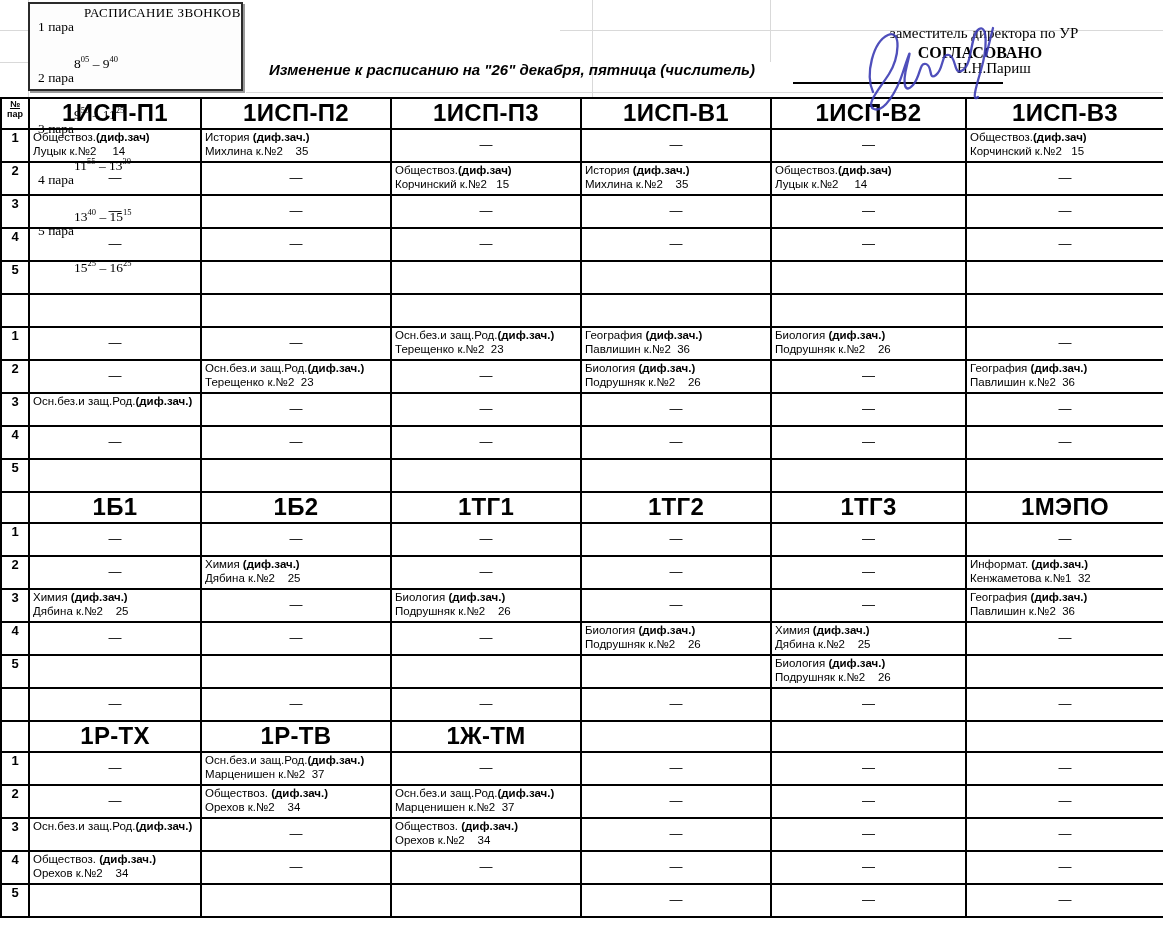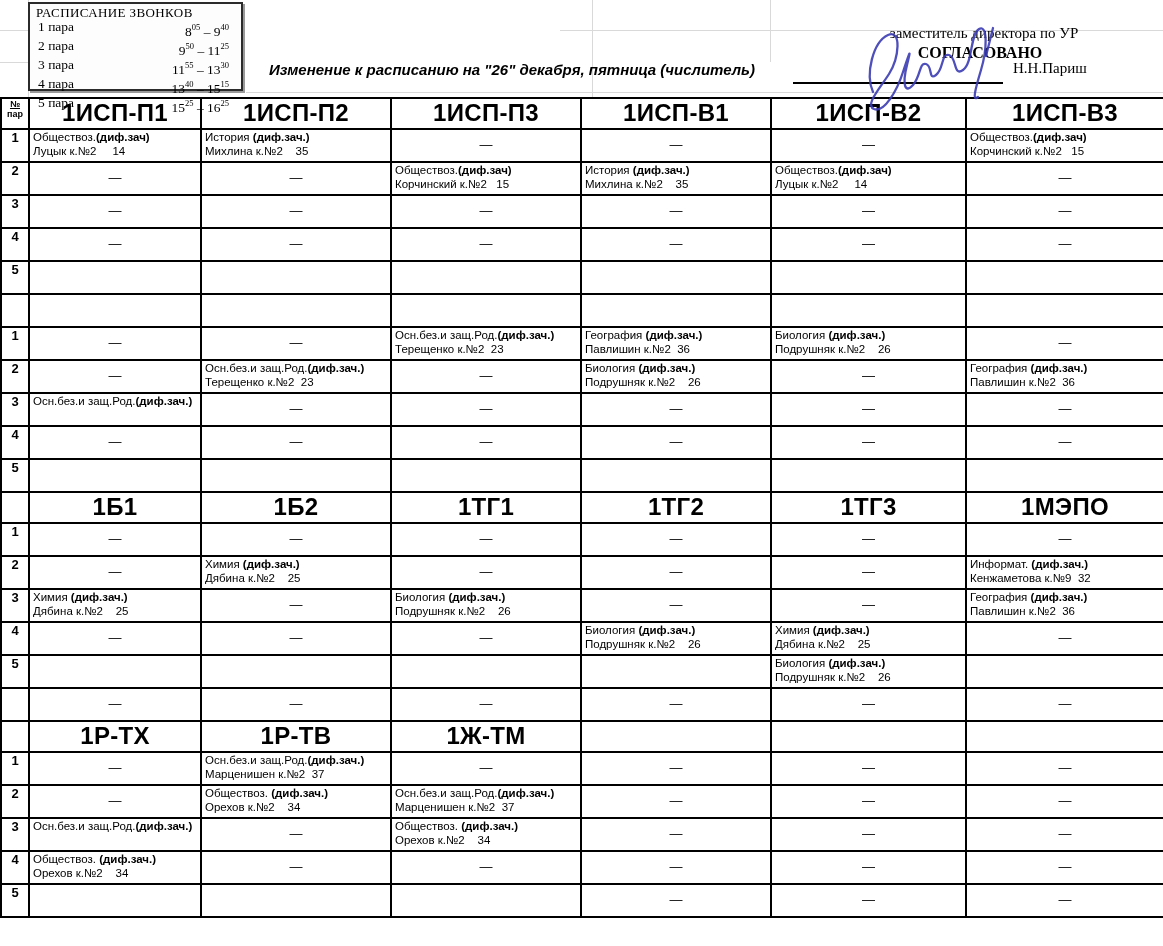--- a/index.html
+++ b/index.html
@@ -16,7 +16,7 @@
     box-sizing:border-box;padding:1px 4px 0 6px;
     font-family:"Liberation Serif",serif;
   }
-  .bell-title{font-size:13px;line-height:15px;letter-spacing:.4px;white-space:nowrap;}
+  .bell-title{font-size:13px;line-height:15px;letter-spacing:.4px;white-space:nowrap;margin-left:48px;}
   .bell-row{display:flex;justify-content:space-between;font-size:13.5px;line-height:14.4px;}
   .bell-label{padding-left:2px;}
   .bell-time{padding-right:8px;}

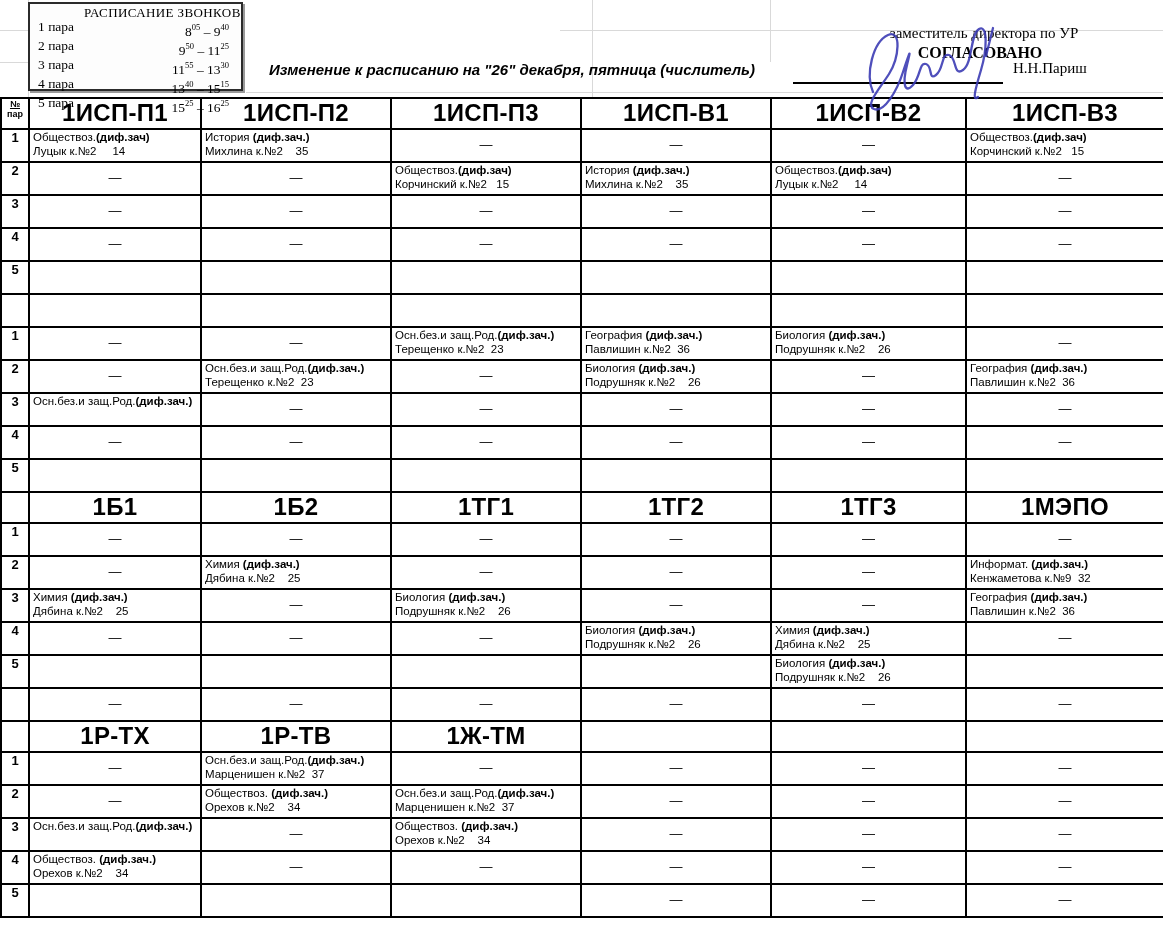--- a/index.html
+++ b/index.html
@@ -17,7 +17,7 @@
     font-family:"Liberation Serif",serif;
   }
   .bell-title{font-size:13px;line-height:15px;letter-spacing:.4px;white-space:nowrap;margin-left:48px;}
-  .bell-row{display:flex;justify-content:space-between;font-size:13.5px;line-height:14.4px;}
+  .bell-row{display:flex;font-size:13.5px;line-height:14.4px;}
   .bell-label{padding-left:2px;}
   .bell-time{padding-right:8px;}
   .bell-time sup{font-size:8.5px;}

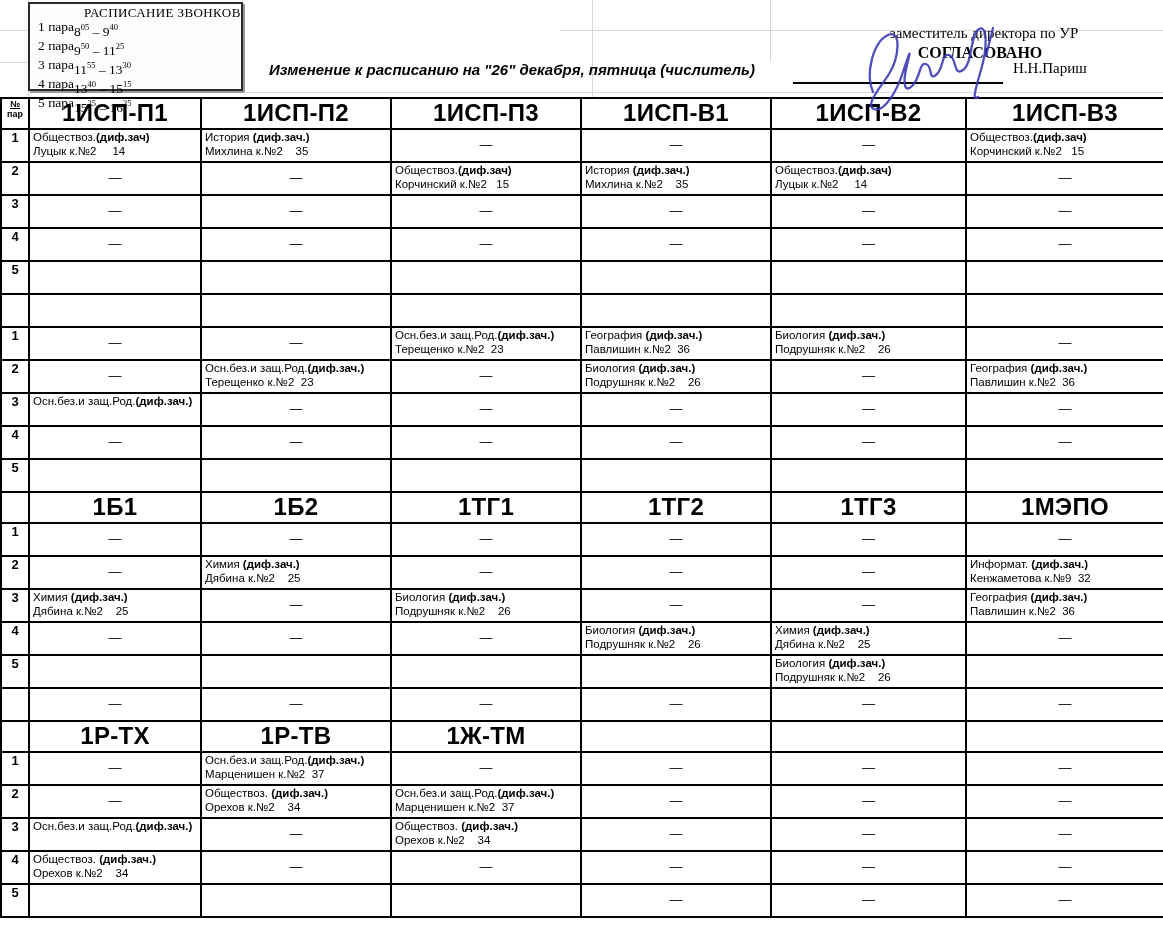--- a/index.html
+++ b/index.html
@@ -19,7 +19,7 @@
   .bell-title{font-size:13px;line-height:15px;letter-spacing:.4px;white-space:nowrap;margin-left:48px;}
   .bell-row{display:flex;font-size:13.5px;line-height:14.4px;}
   .bell-label{padding-left:2px;}
-  .bell-time{padding-right:8px;}
+  .bell-time{padding-right:8px;margin-top:32px;}
   .bell-time sup{font-size:8.5px;}
   #title{
     position:absolute;left:250px;top:61px;width:524px;text-align:center;

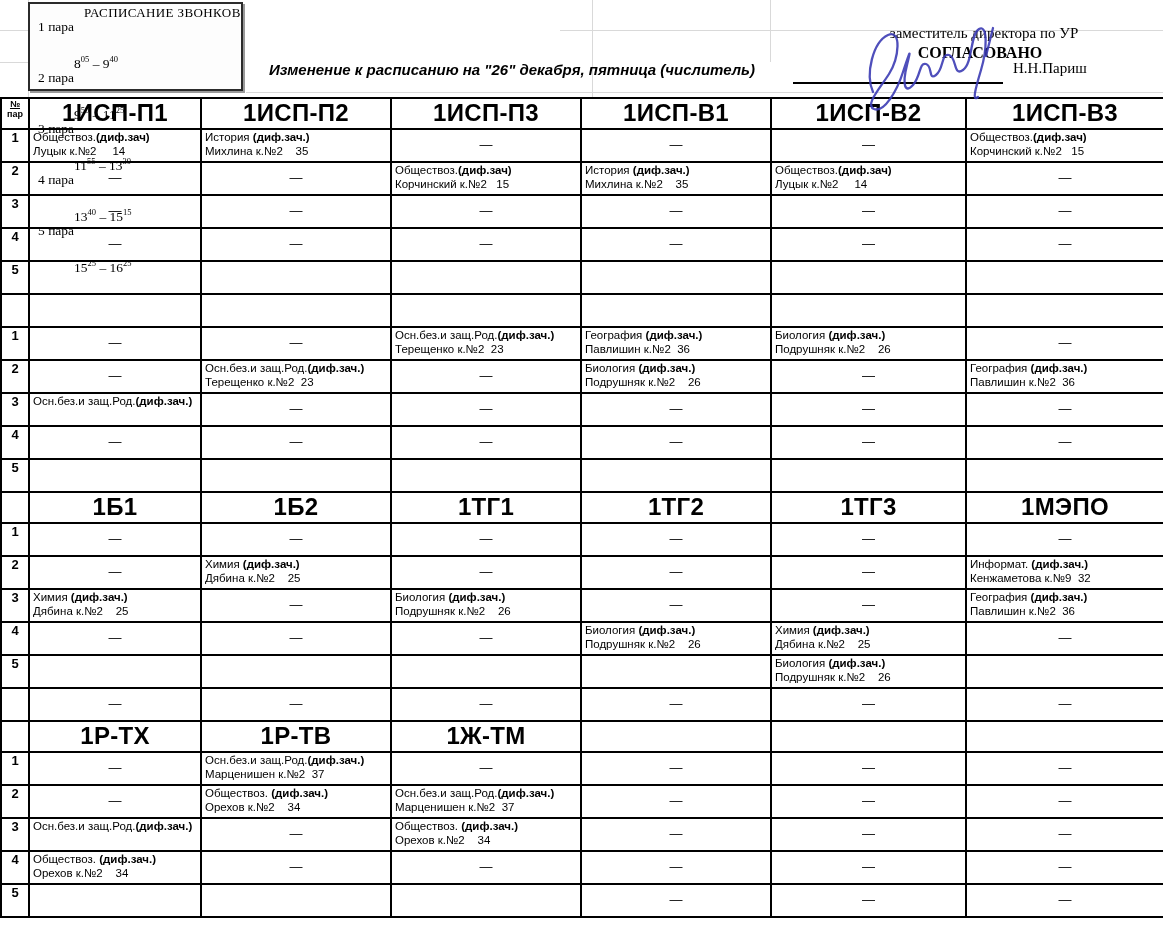--- a/index.html
+++ b/index.html
@@ -31,7 +31,7 @@
     font-family:"Liberation Serif",serif;font-size:15px;}
   #sigline{position:absolute;left:793px;top:63px;width:210px;height:19px;
     border-bottom:2px solid #000;}
-  #signame{position:absolute;left:1013px;top:60px;font-family:"Liberation Serif",serif;font-size:15px;}
+  #signame{position:absolute;left:957px;top:60px;font-family:"Liberation Serif",serif;font-size:15px;}
   #sig{position:absolute;left:845px;top:12px;z-index:10;pointer-events:none;}
   
   table#schedule{border-collapse:collapse;table-layout:fixed;width:1163px;}

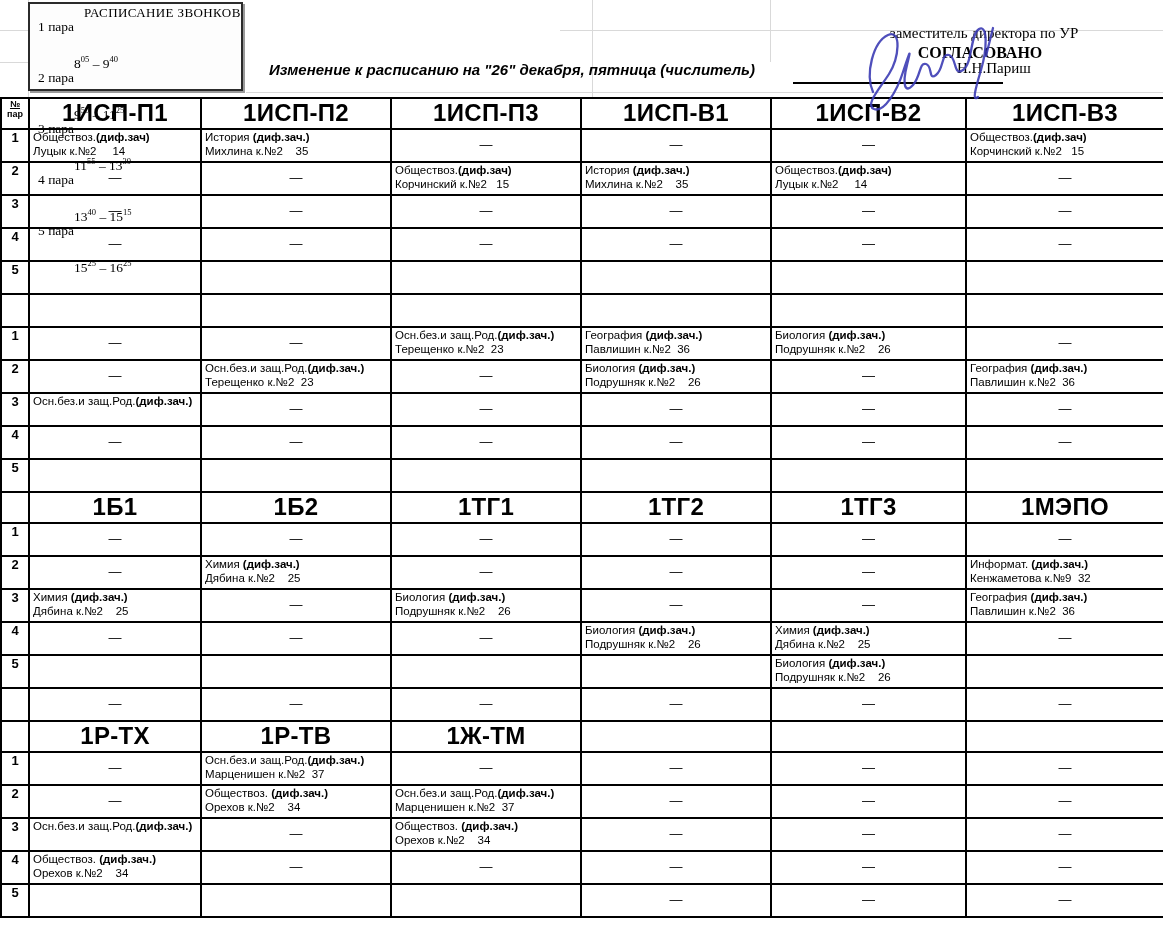--- a/index.html
+++ b/index.html
@@ -384,7 +384,7 @@
         </td>
         <td class="cell">
           <div class="l1"><span>Информат. </span><span class="b">(диф.зач.)</span></div>
-          <div class="l2">Кенжаметова к.№9  32</div>
+          <div class="l2">Кенжаметова к.№1  32</div>
         </td>
       </tr>
       <tr class="drow">

